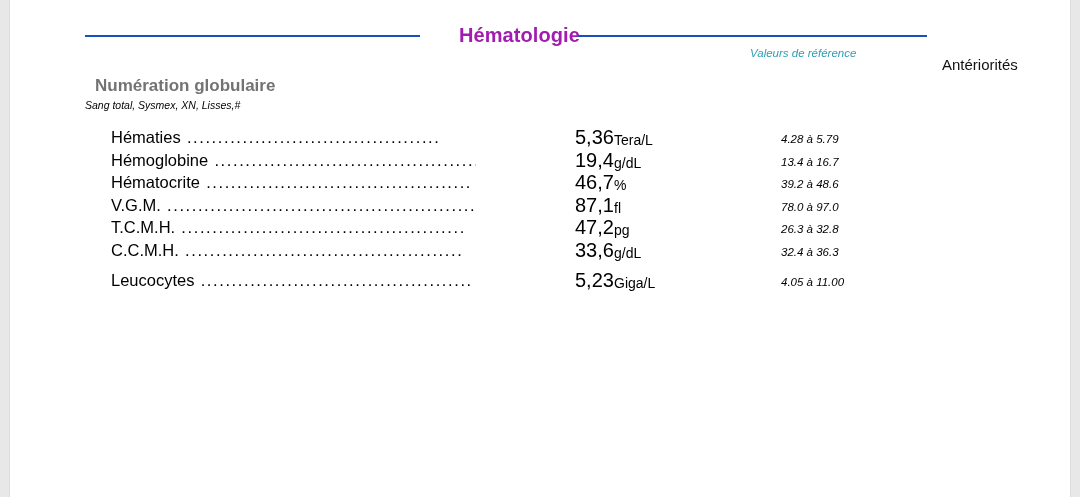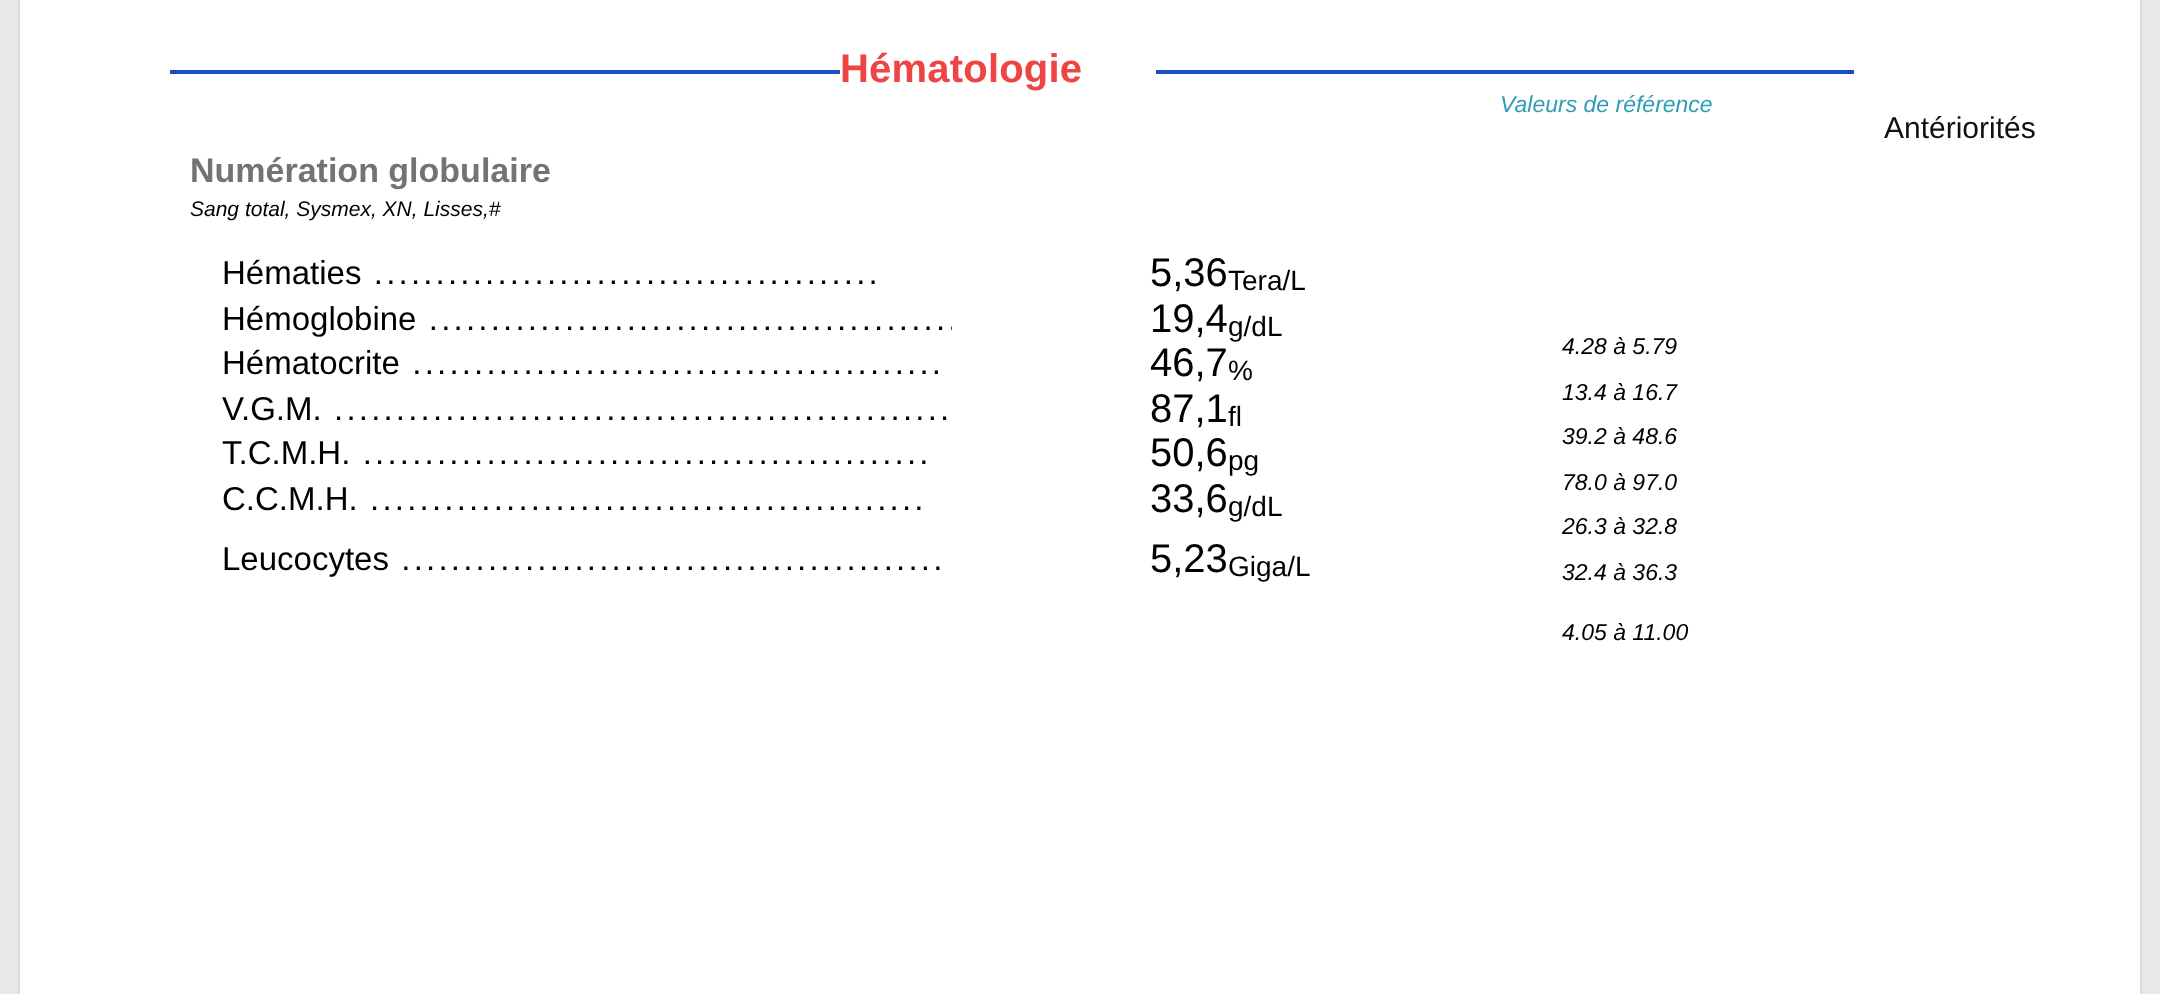--- a/index.html
+++ b/index.html
@@ -44,8 +44,8 @@
     left: 410px;
     top: 10px;
     width: 160px;
-    text-align: left;
-    color: #ef4444;
+    text-align: right;
+    color: #a21caf;
     font-size: 20px;
     font-weight: bold;
     letter-spacing: 0.1px;

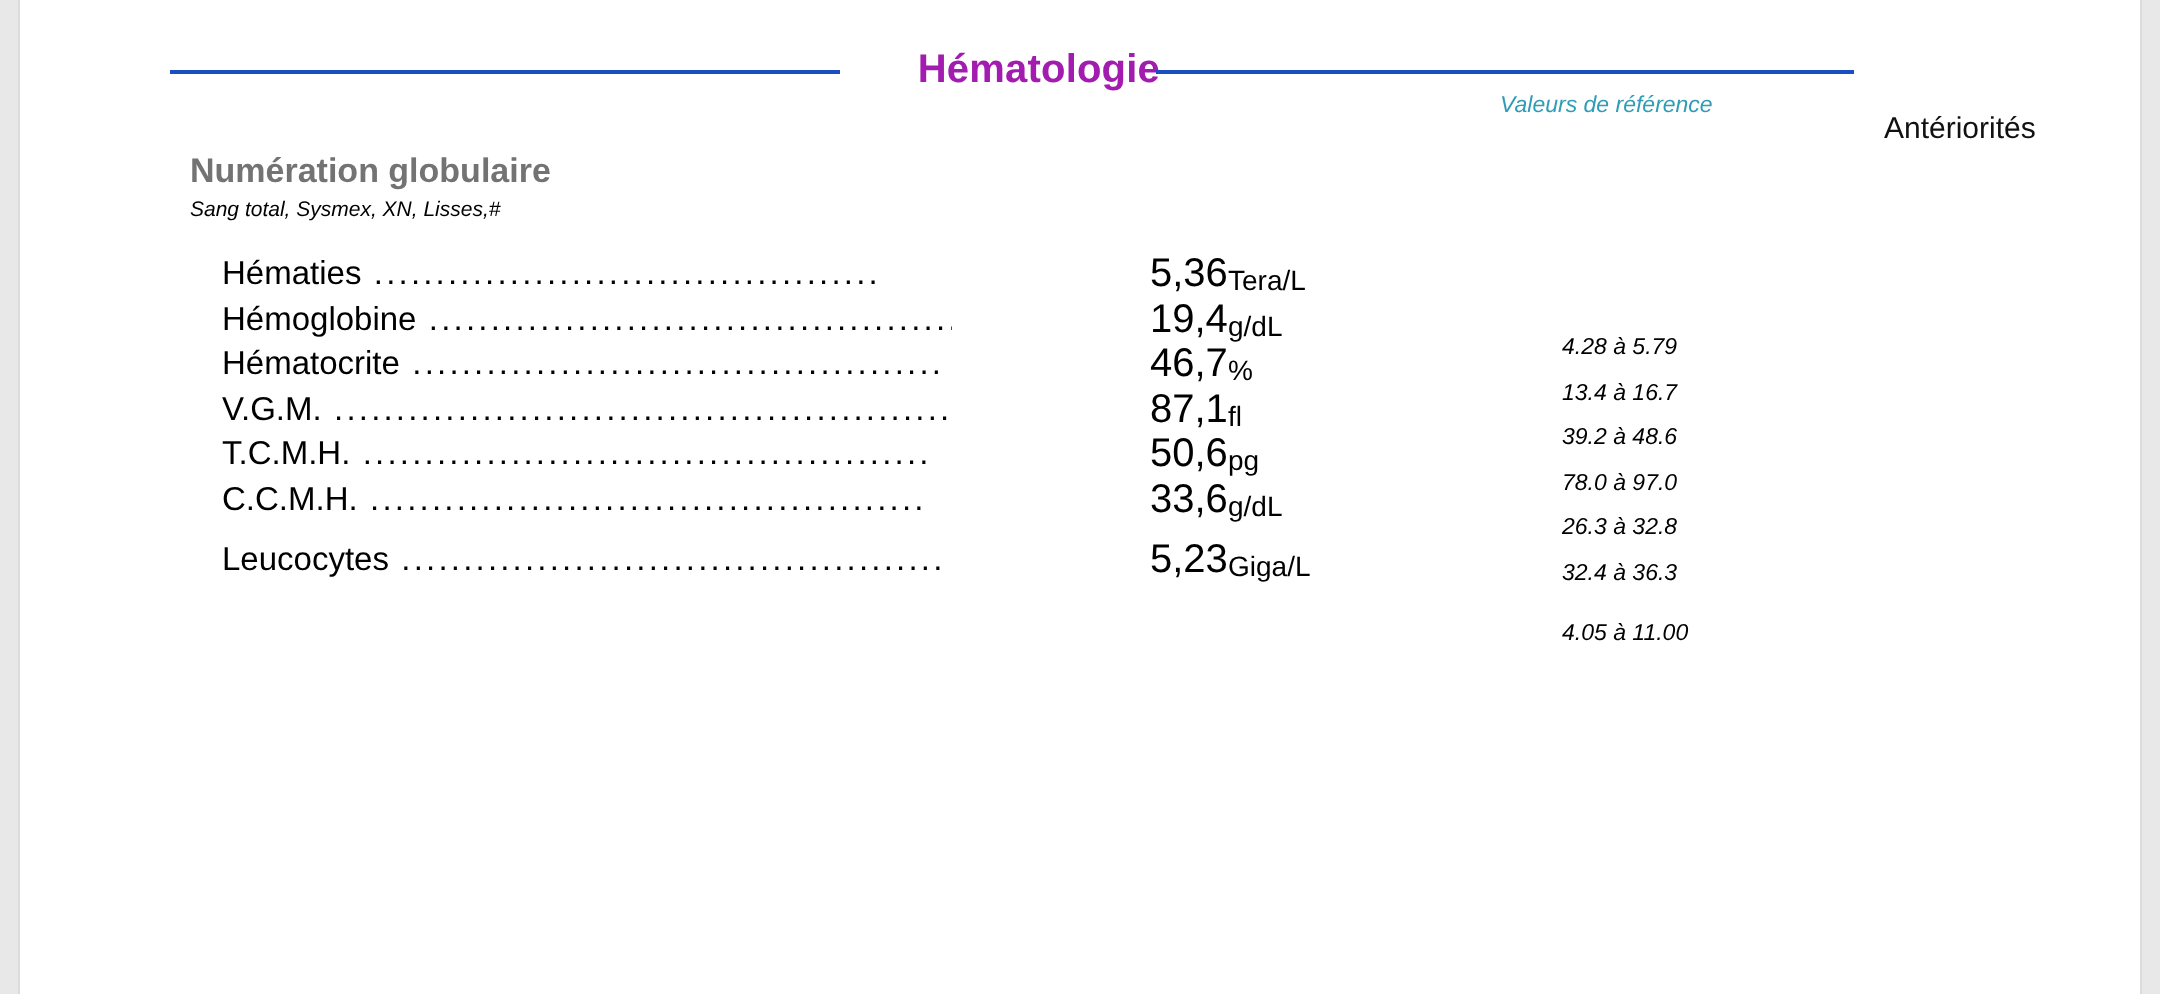--- a/index.html
+++ b/index.html
@@ -81,7 +81,7 @@
   }
   .section-sub {
     position: absolute;
-    left: 85px;
+    left: 75px;
     top: 99px;
     font-size: 10.5px;
     font-style: italic;

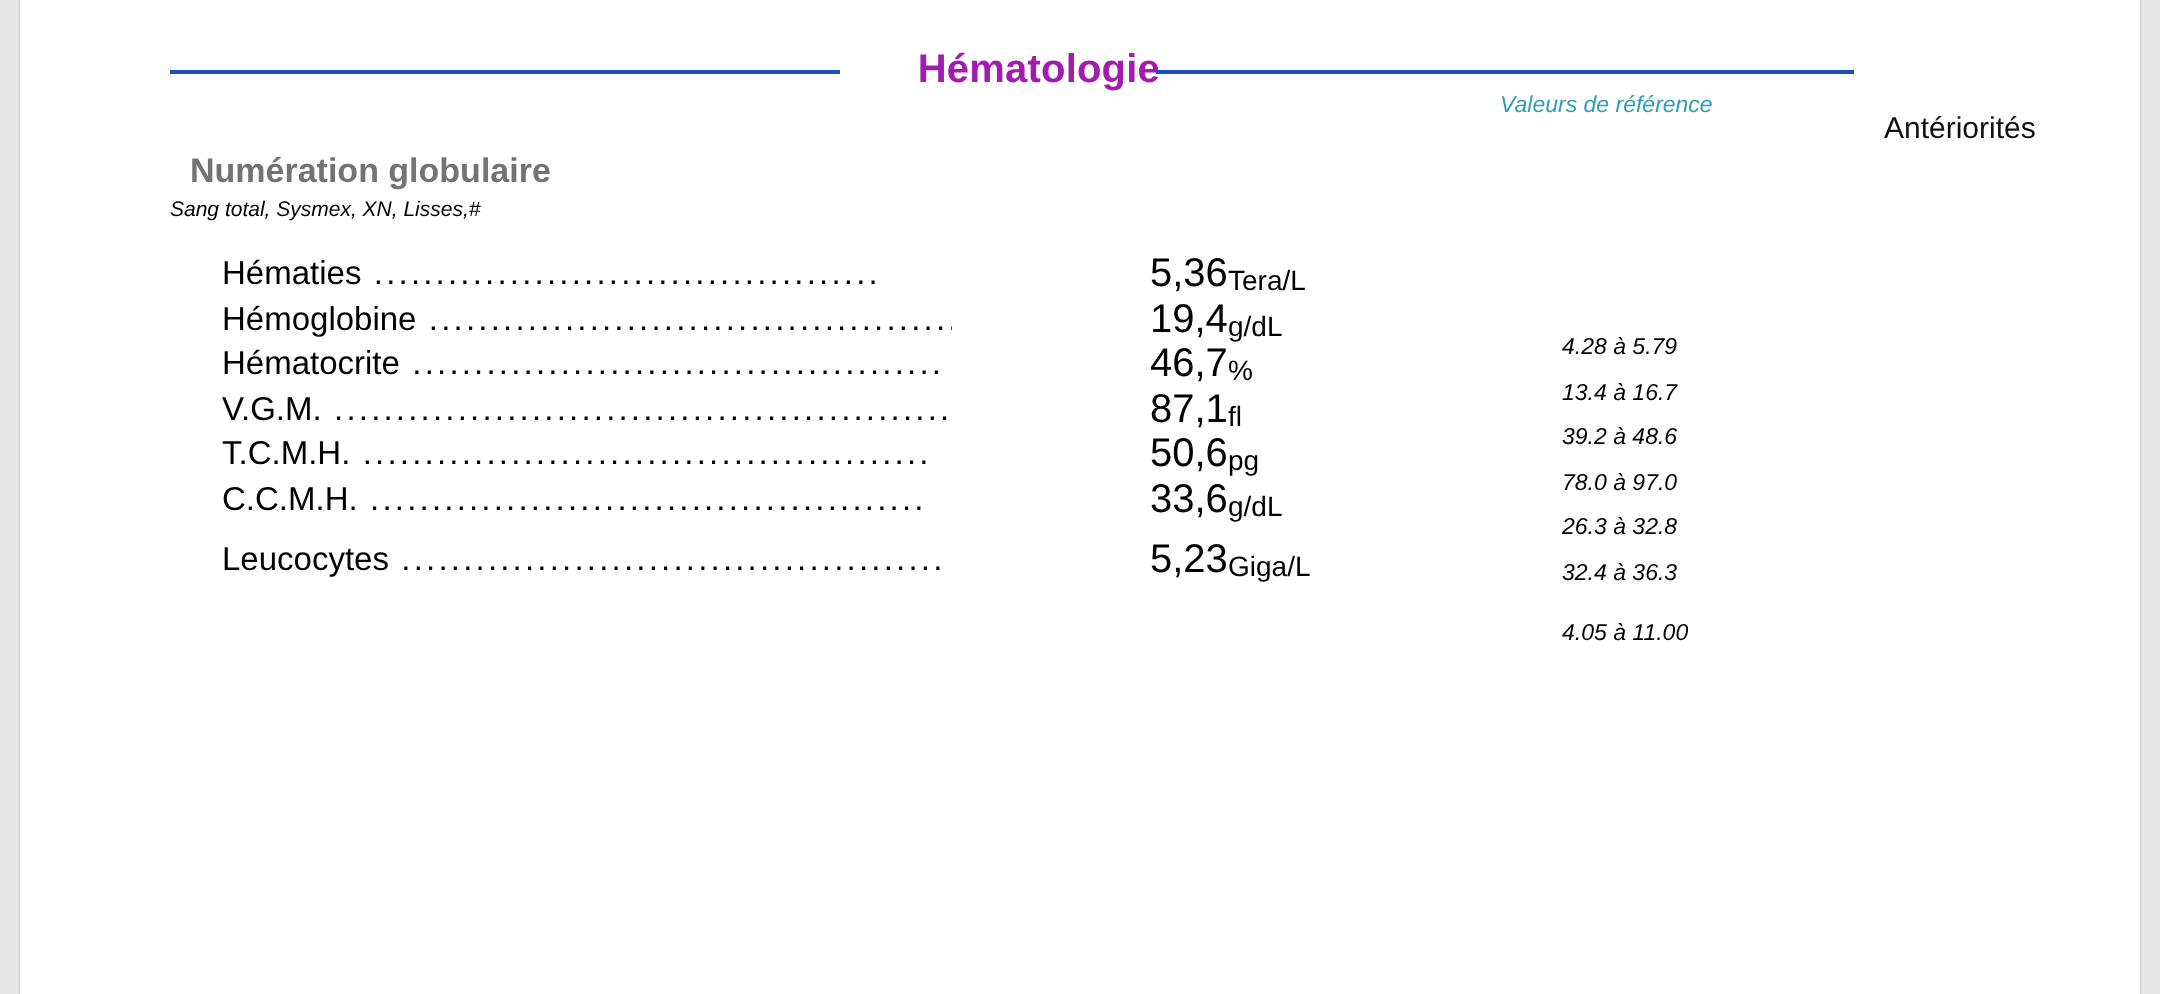--- a/index.html
+++ b/index.html
@@ -139,7 +139,6 @@
     font-size: 11.5px;
     font-style: italic;
     color: #000000;
-    margin-top: 35px;
   }
   .ant {
     position: absolute;

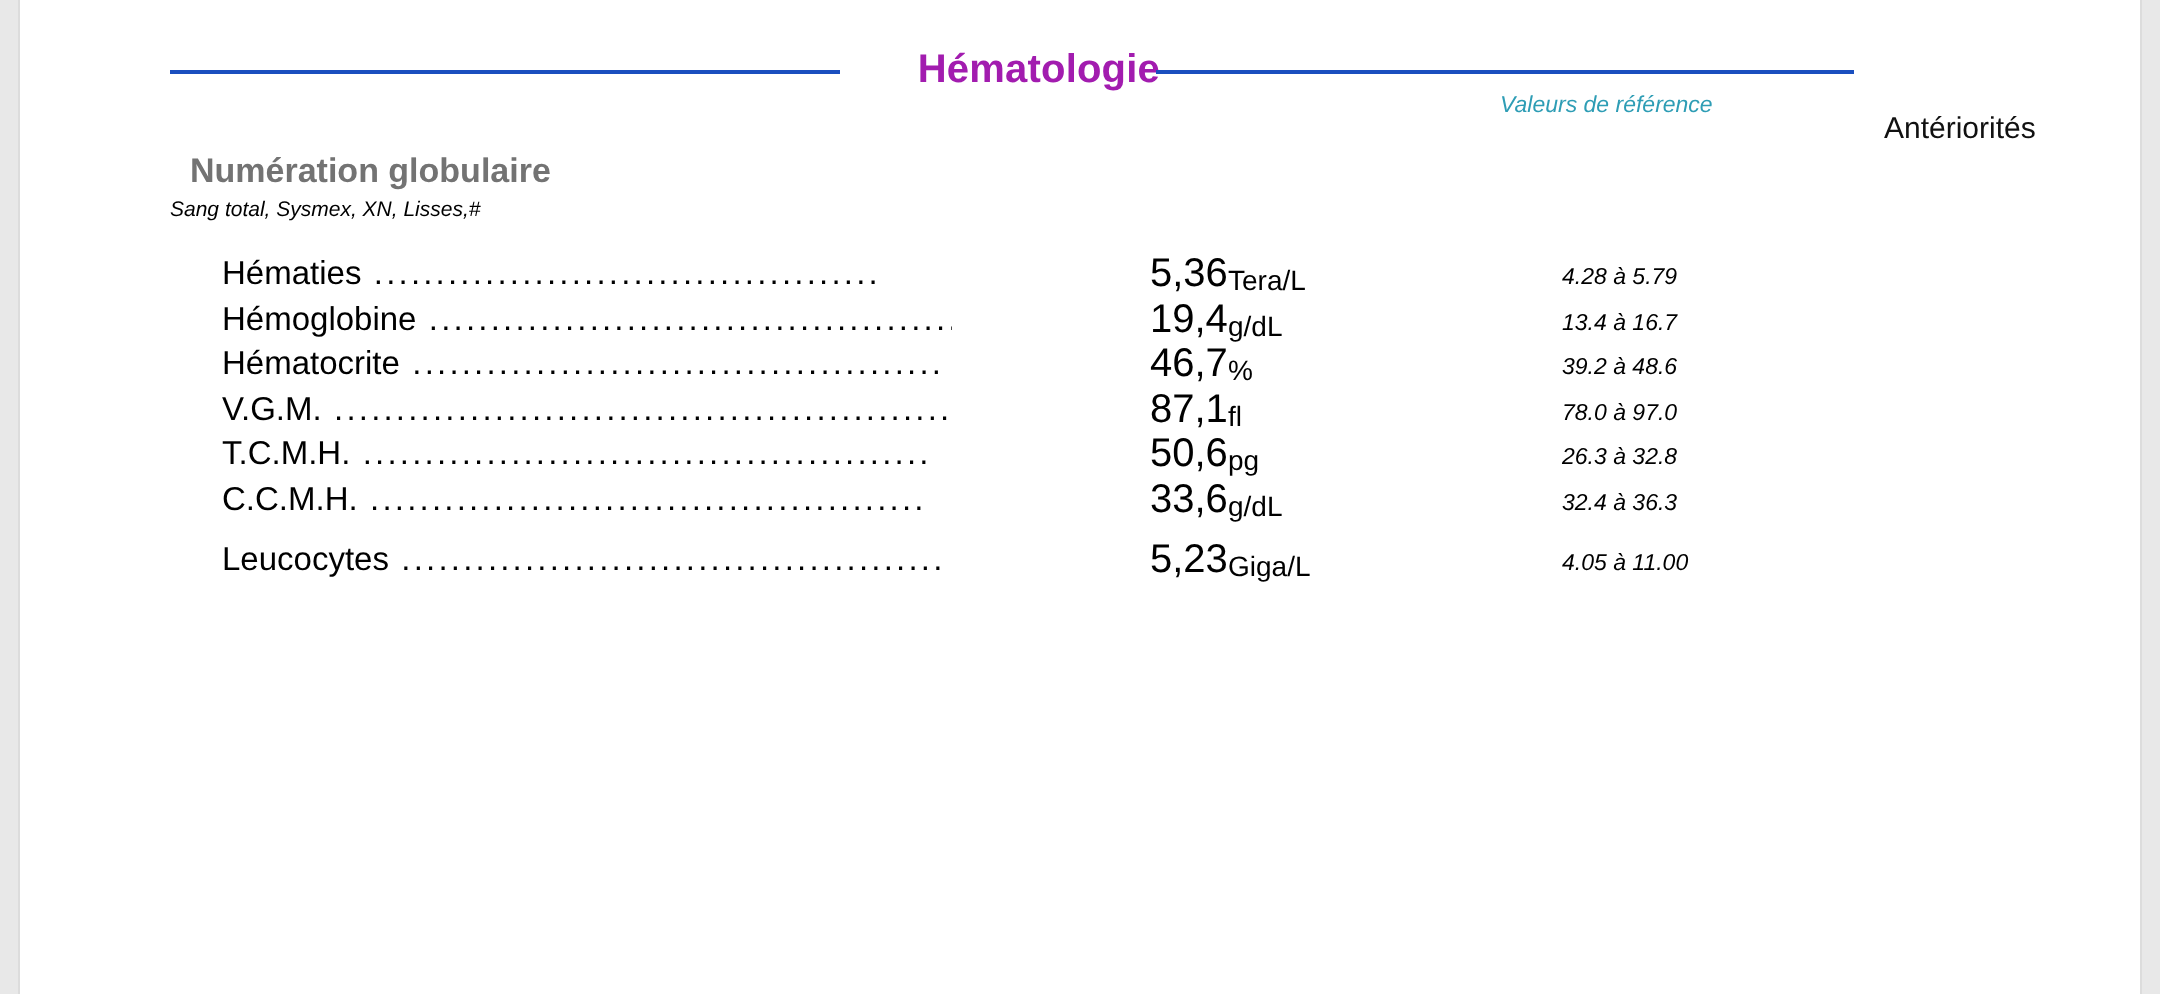--- a/index.html
+++ b/index.html
@@ -201,7 +201,7 @@
 
     <div class="row">
       <div class="label-wrap"><span class="label-text">T.C.M.H.</span><span class="dots"> ..............................................</span></div>
-      <div class="value">50,6</div>
+      <div class="value">47,2</div>
       <div class="unit">pg</div>
       <div class="ref">26.3 à 32.8</div>
       <div class="ant"></div>

